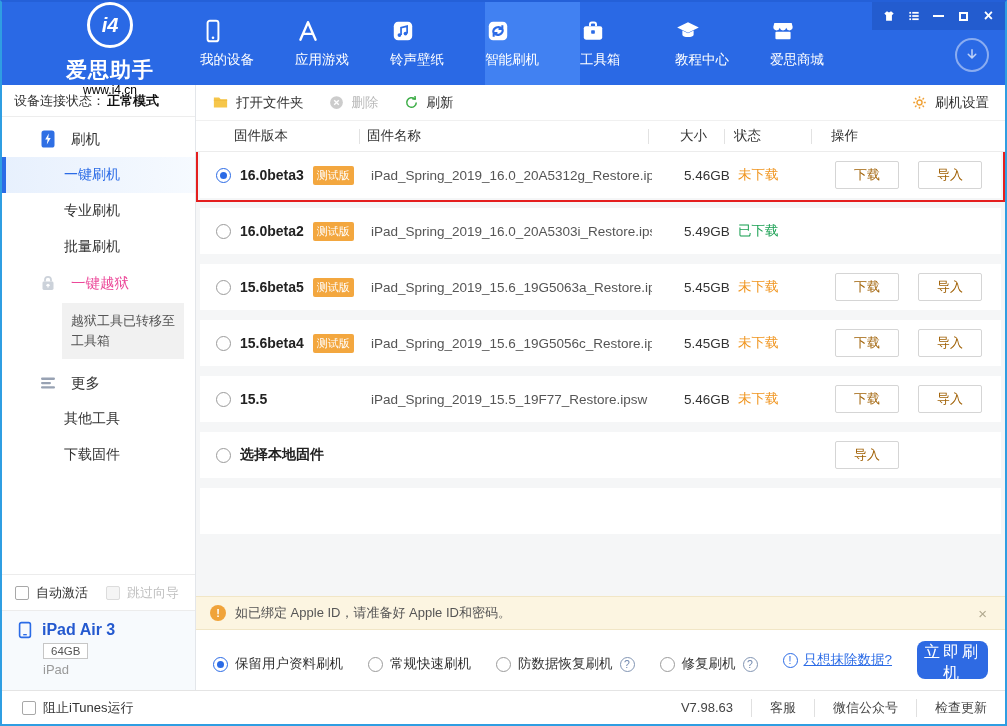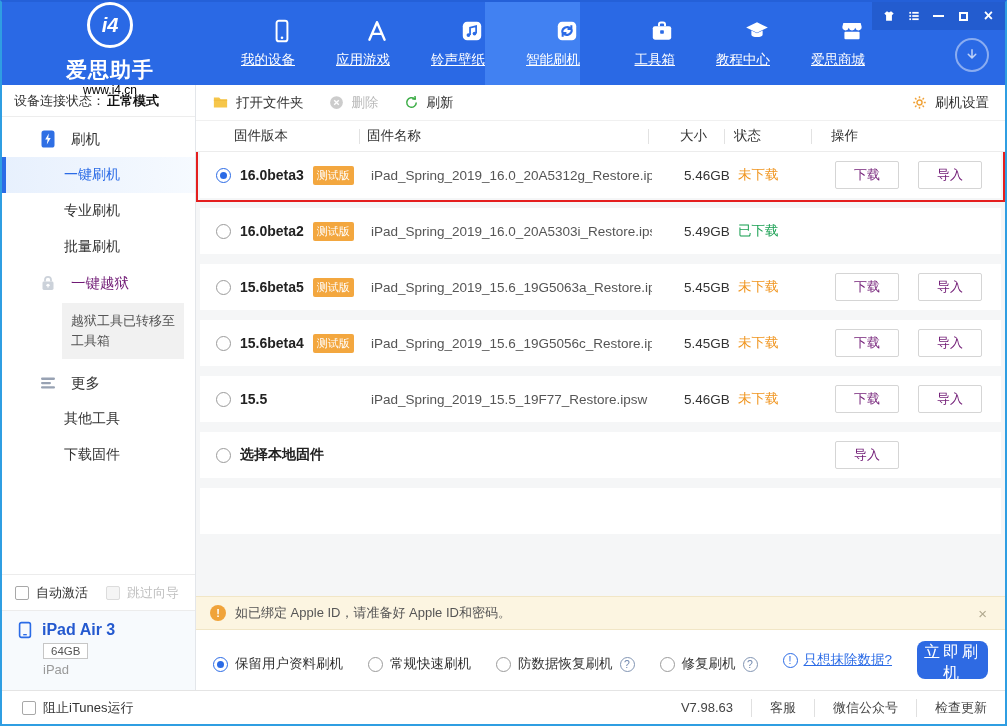--- a/index.html
+++ b/index.html
@@ -15,7 +15,7 @@
   .brand-name{color:#fff;font-size:21px;font-weight:bold;letter-spacing:1px;line-height:1.1;}
   .brand-url{color:#000000;font-size:12px;margin-top:2px;text-align:center;}
   .main-nav{display:flex;height:100%;}
-  .nav-item{width:95px;display:flex;flex-direction:column;align-items:flex-end;justify-content:center;gap:7px;color:#fff;cursor:pointer;text-decoration:underline;}
+  .nav-item{width:95px;display:flex;flex-direction:column;align-items:flex-start;justify-content:center;gap:7px;color:#fff;cursor:pointer;}
   .nav-item.active{background:#4181f2;}
   .nicon{width:26px;height:26px;display:flex;align-items:center;justify-content:center;}
   .nicon svg{width:26px;height:26px;}

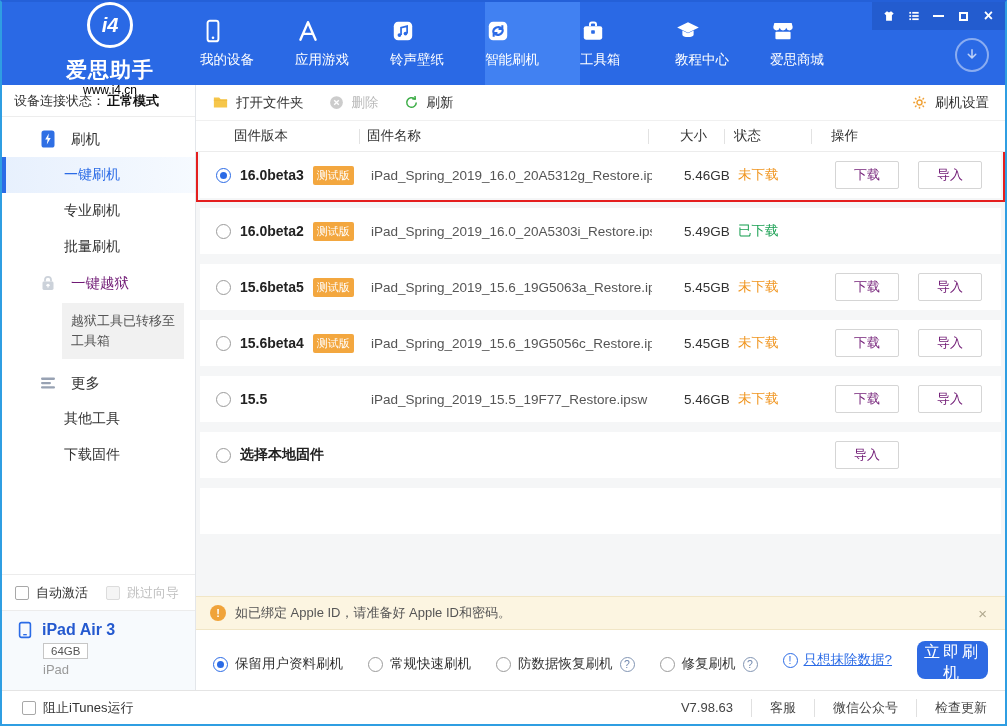--- a/index.html
+++ b/index.html
@@ -87,7 +87,7 @@
   .st-pending{color:#f0941d;}
   .st-done{color:#1aa053;}
   .c-act{display:flex;gap:19px;padding-left:20px;}
-  .act-btn{width:64px;height:28px;border:1px solid #d5d5d5;background:#fff;font-size:13px;color:#701a75;border-radius:2px;cursor:pointer;font-family:inherit;}
+  .act-btn{width:64px;height:28px;border:1px solid #d5d5d5;background:#fff;font-size:13px;color:#a16207;border-radius:2px;cursor:pointer;font-family:inherit;}
   .empty-slot{height:46px;margin:0 4px 10px;background:#fff;}
 
   .notice{height:34px;background:#fcf5e1;border-top:1px solid #f1e6c6;border-bottom:1px solid #f1e6c6;

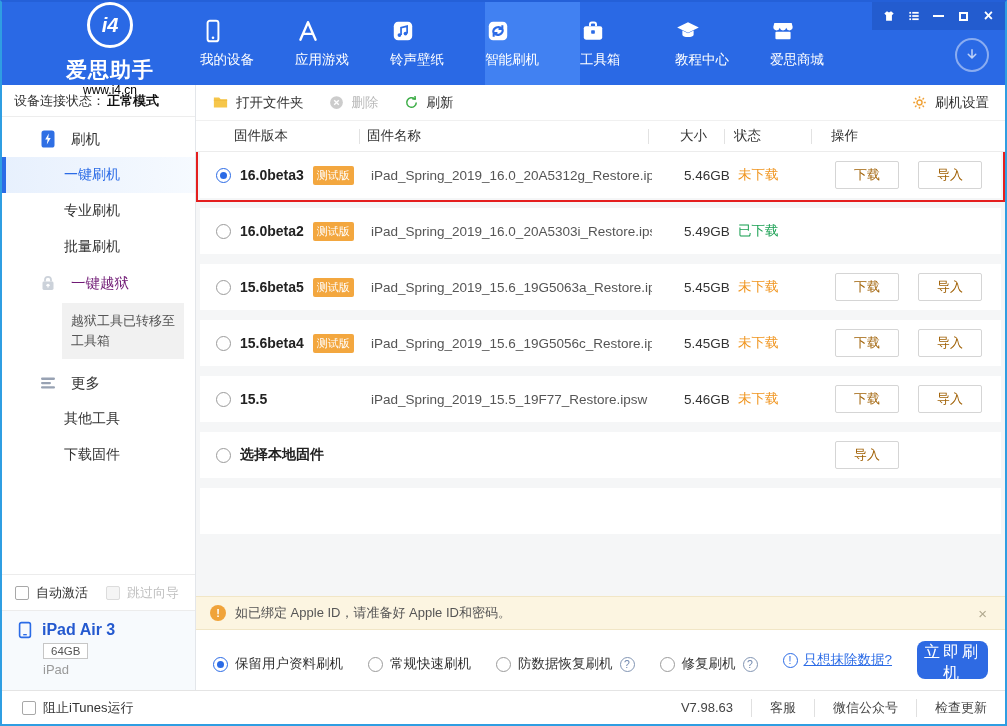--- a/index.html
+++ b/index.html
@@ -37,7 +37,7 @@
   .conn b{color:#111;margin-left:2px;}
   .side-menu{flex:1;padding-top:4px;overflow:hidden;}
   .sm-group{height:36px;display:flex;align-items:center;padding-left:36px;gap:13px;font-size:14.5px;color:#333;cursor:pointer;}
-  .sm-group.disabled{color:#701a75;cursor:default;}
+  .sm-group.disabled{color:#ec4899;cursor:default;}
   .gicon{width:20px;height:20px;display:flex;align-items:center;justify-content:center;}
   .gicon svg{width:20px;height:20px;}
   .sm-item{height:36px;display:flex;align-items:center;padding-left:62px;font-size:14px;color:#333;cursor:pointer;position:relative;}

